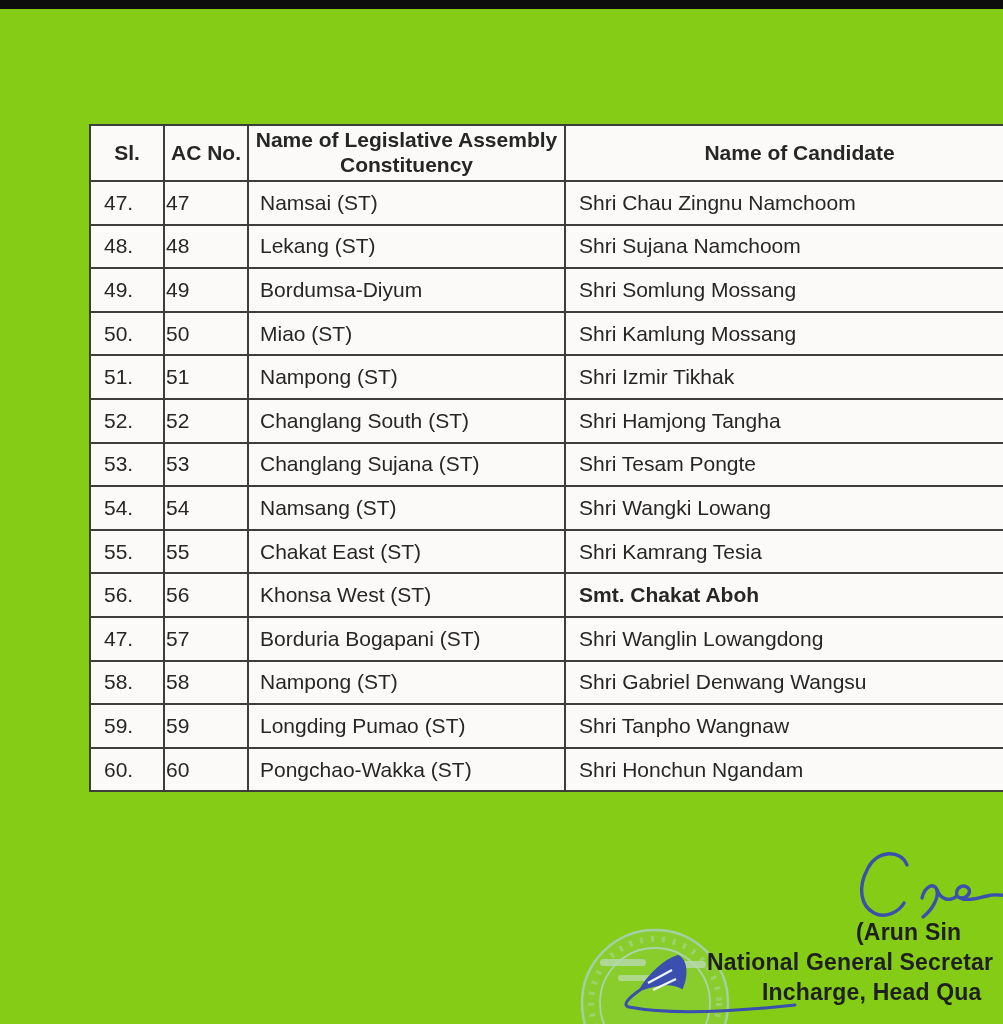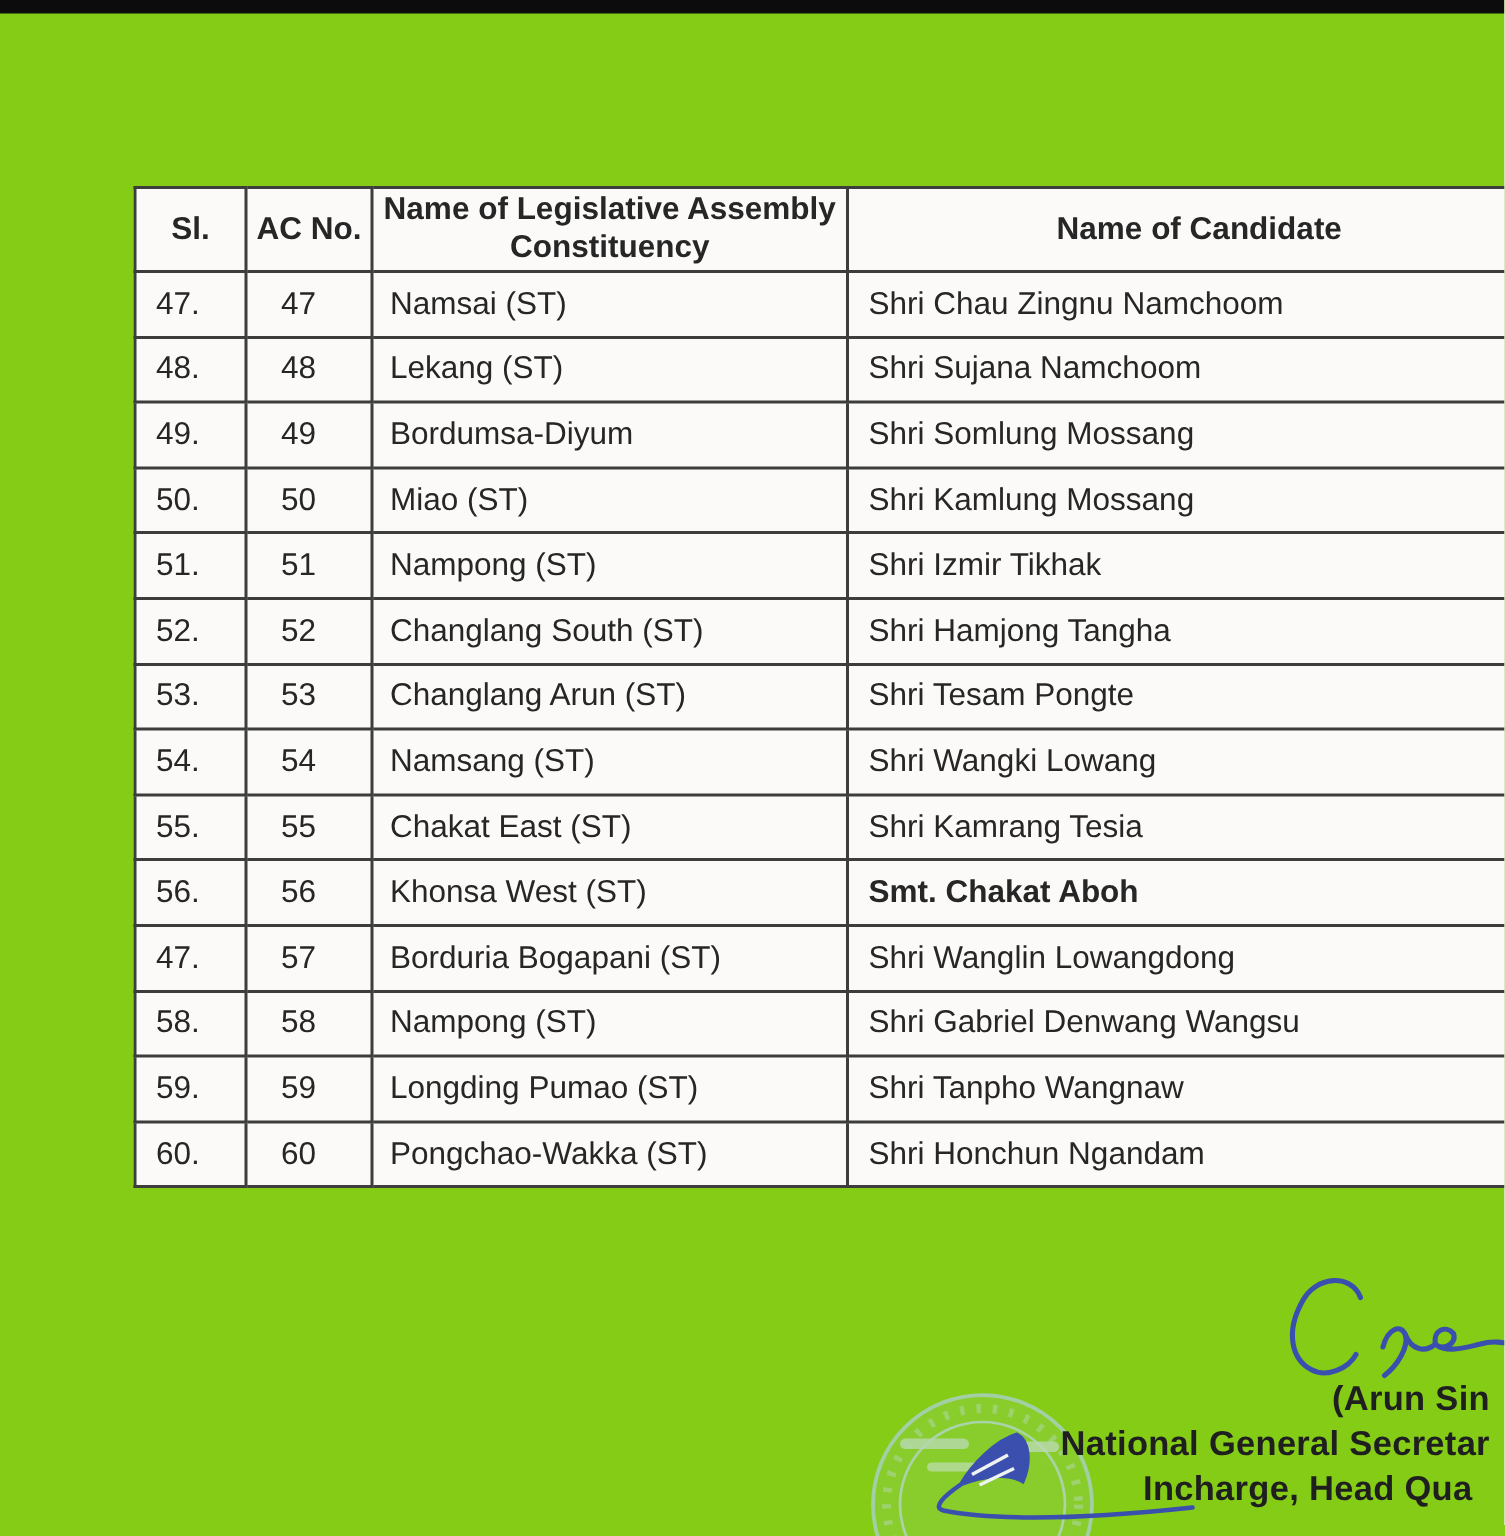--- a/index.html
+++ b/index.html
@@ -22,7 +22,7 @@
   }
   .roster tbody td{height:39.6px;font-size:21px;vertical-align:middle;}
   .c-sl{padding-left:13px;text-align:left;}
-  .c-ac{text-align:center;padding-right:15px;}
+  .c-ac{text-align:left;padding-right:15px;}
   .c-const{padding-left:11px;}
   .c-cand{padding-left:13px;}
   .bold{font-weight:bold;}

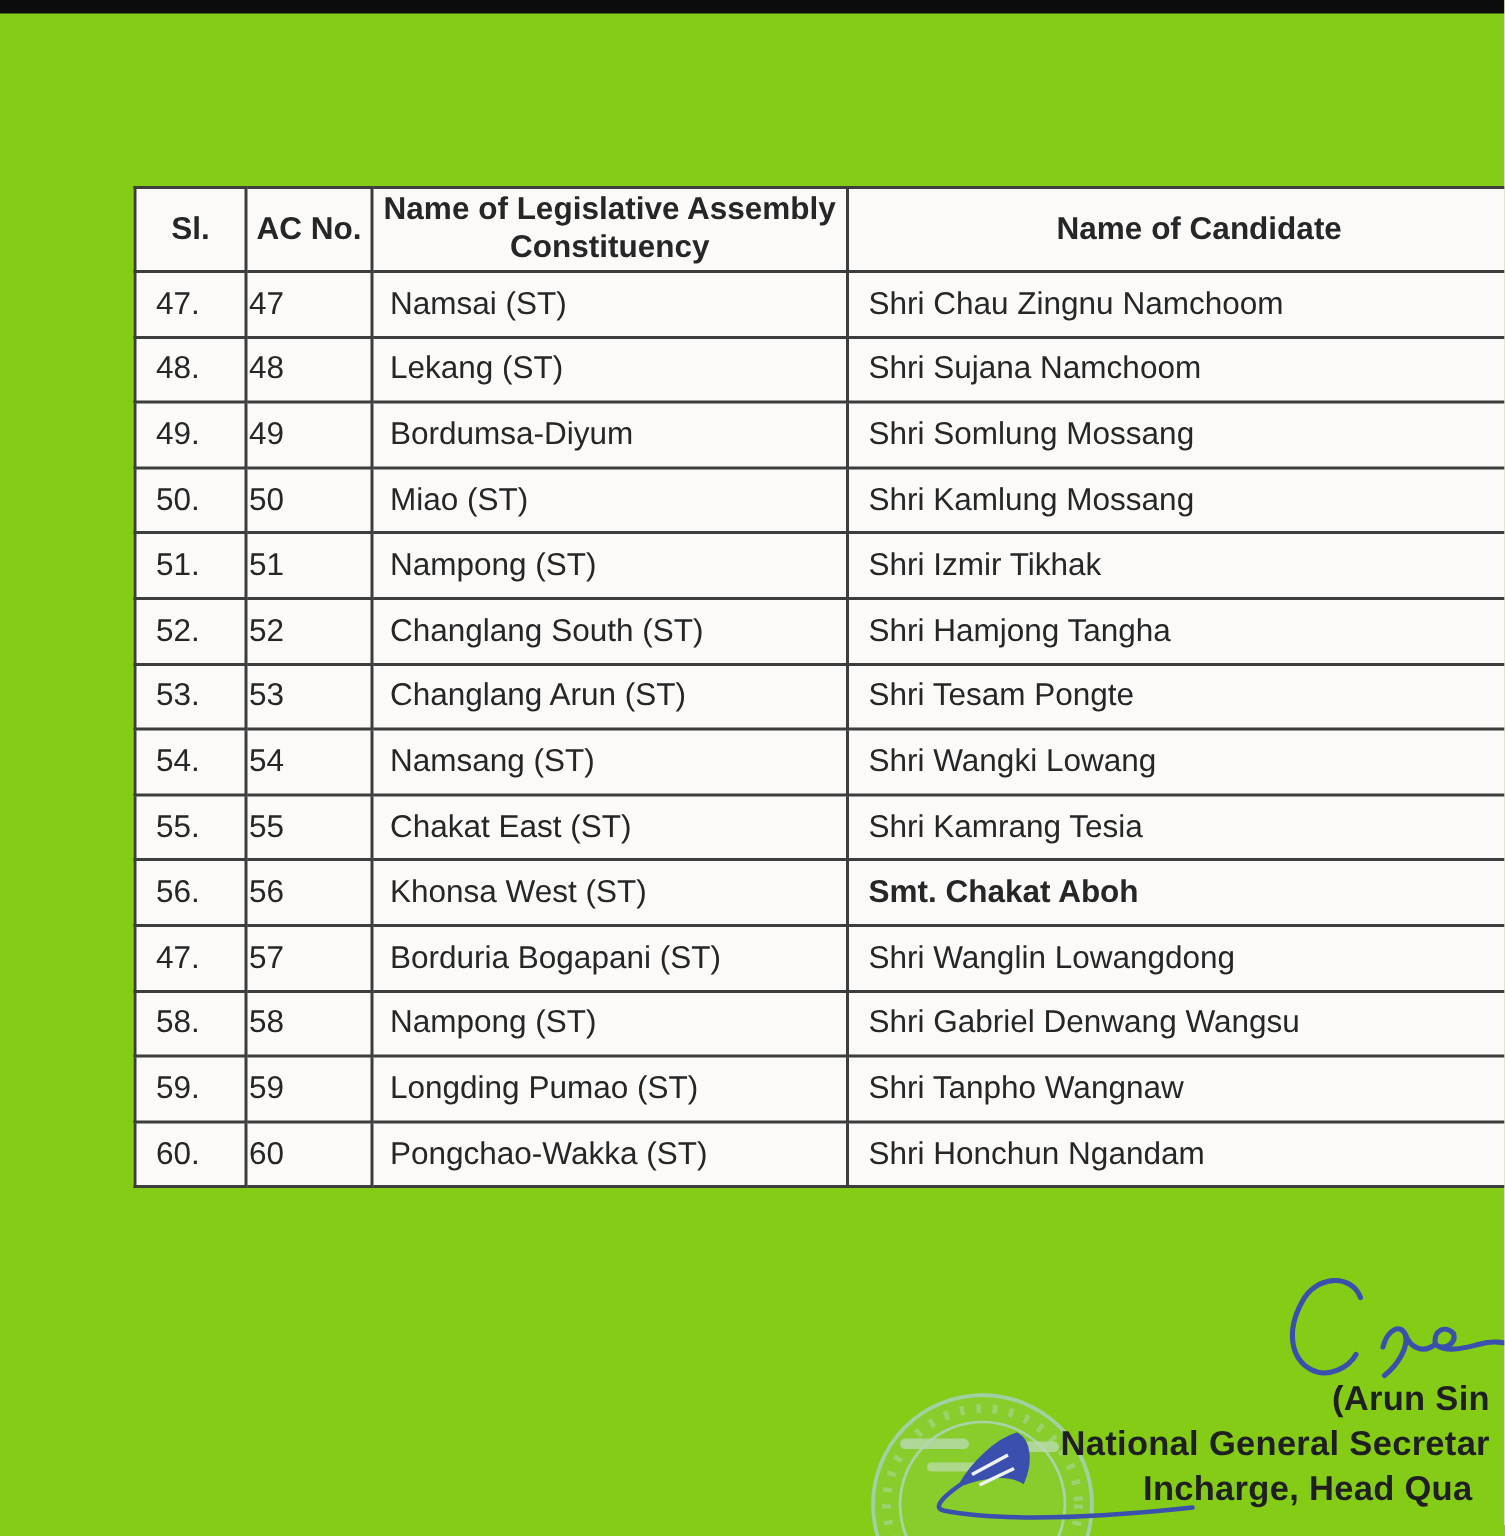--- a/index.html
+++ b/index.html
@@ -97,7 +97,7 @@
         <tr>
       <td class="c-sl">53.</td>
       <td class="c-ac">53</td>
-      <td class="c-const">Changlang Arun (ST)</td>
+      <td class="c-const">Changlang Sujana (ST)</td>
       <td class="c-cand">Shri Tesam Pongte</td>
     </tr>
         <tr>

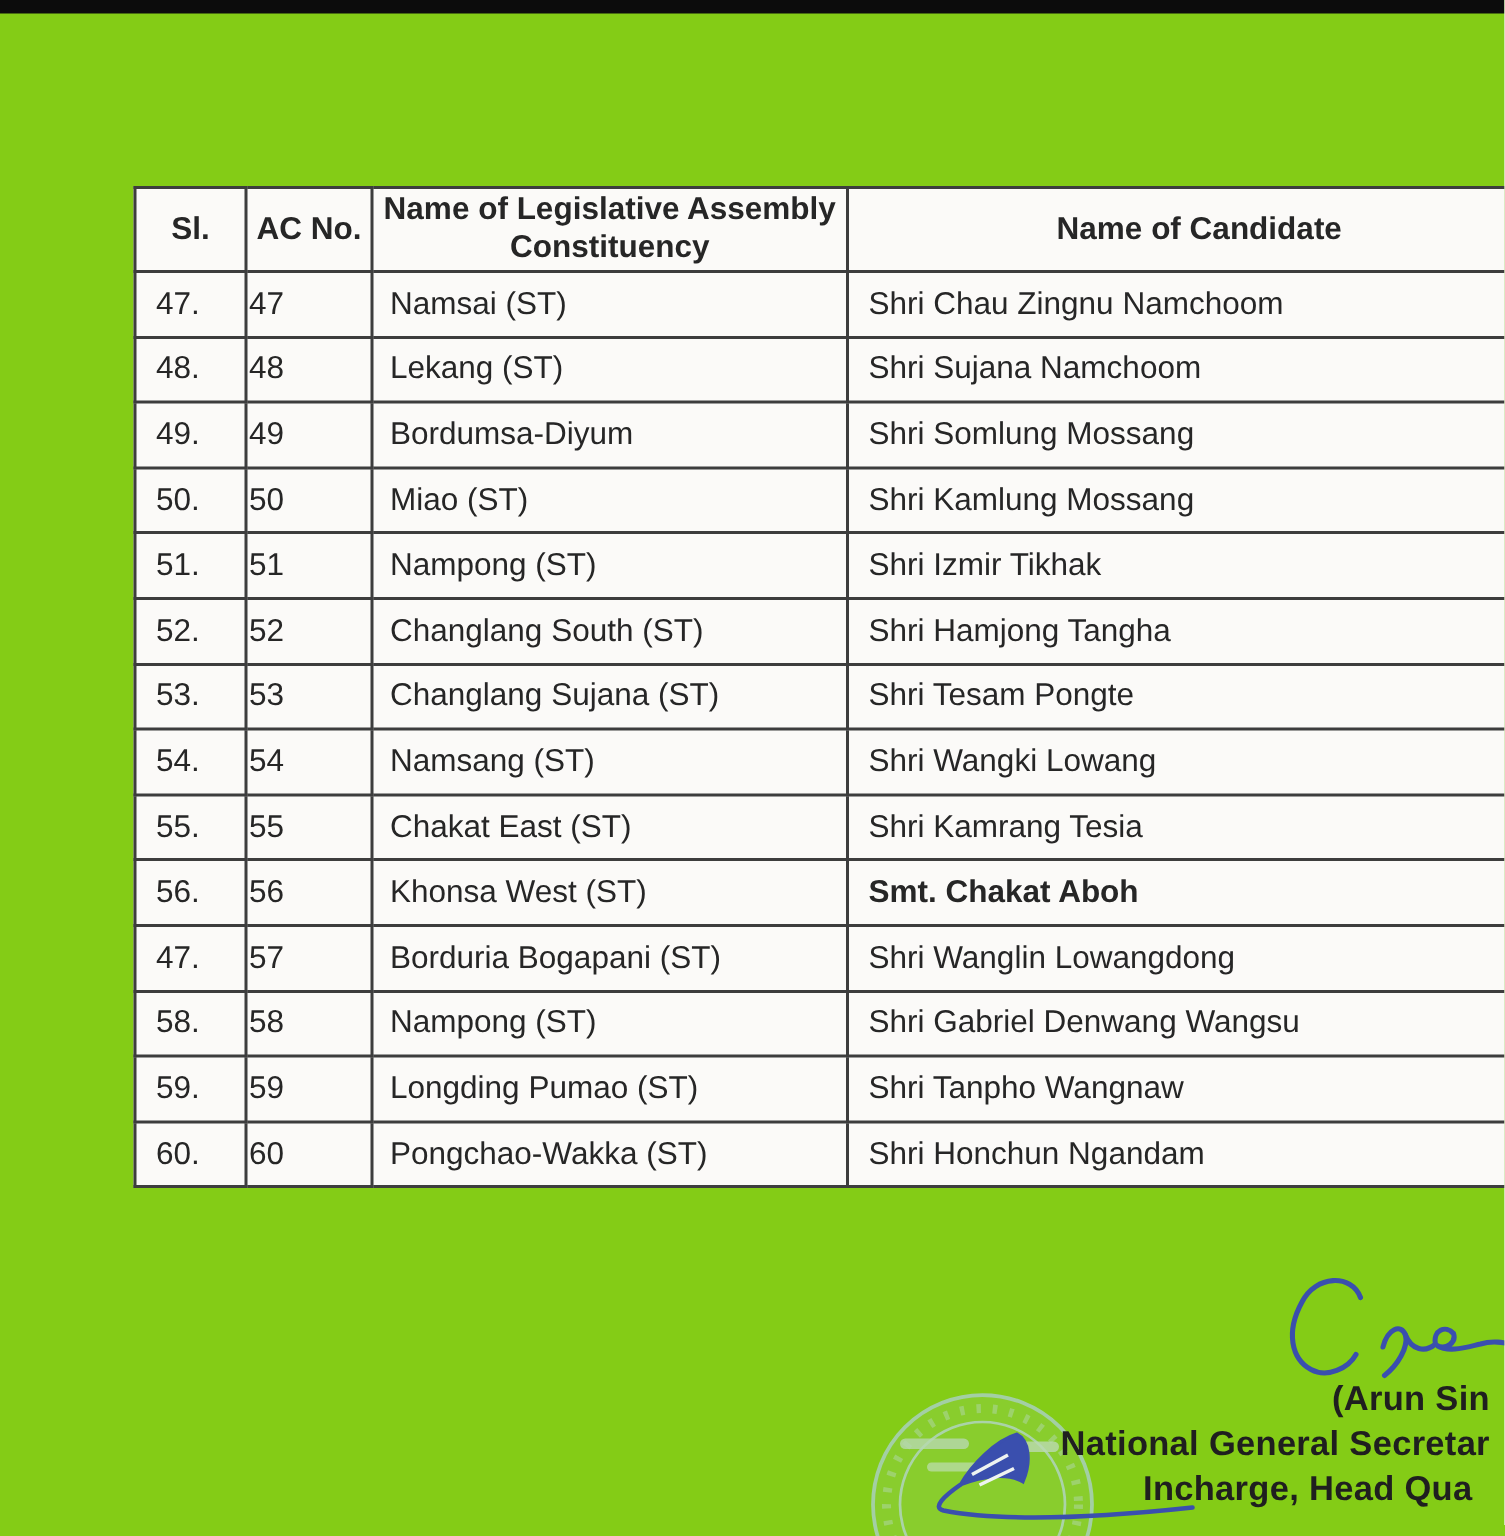--- a/index.html
+++ b/index.html
@@ -30,7 +30,7 @@
     position:absolute;font-weight:bold;color:#1f1f1f;font-size:23px;
     white-space:nowrap;letter-spacing:.2px;line-height:1;
   }
-  .line1{left:856px;top:921px;margin-left:32px;}
+  .line1{left:856px;top:921px;}
   .line2{left:707px;top:951px;}
   .line3{left:762px;top:981px;}
   .ink{position:absolute;left:560px;top:840px;width:453px;height:184px;}

